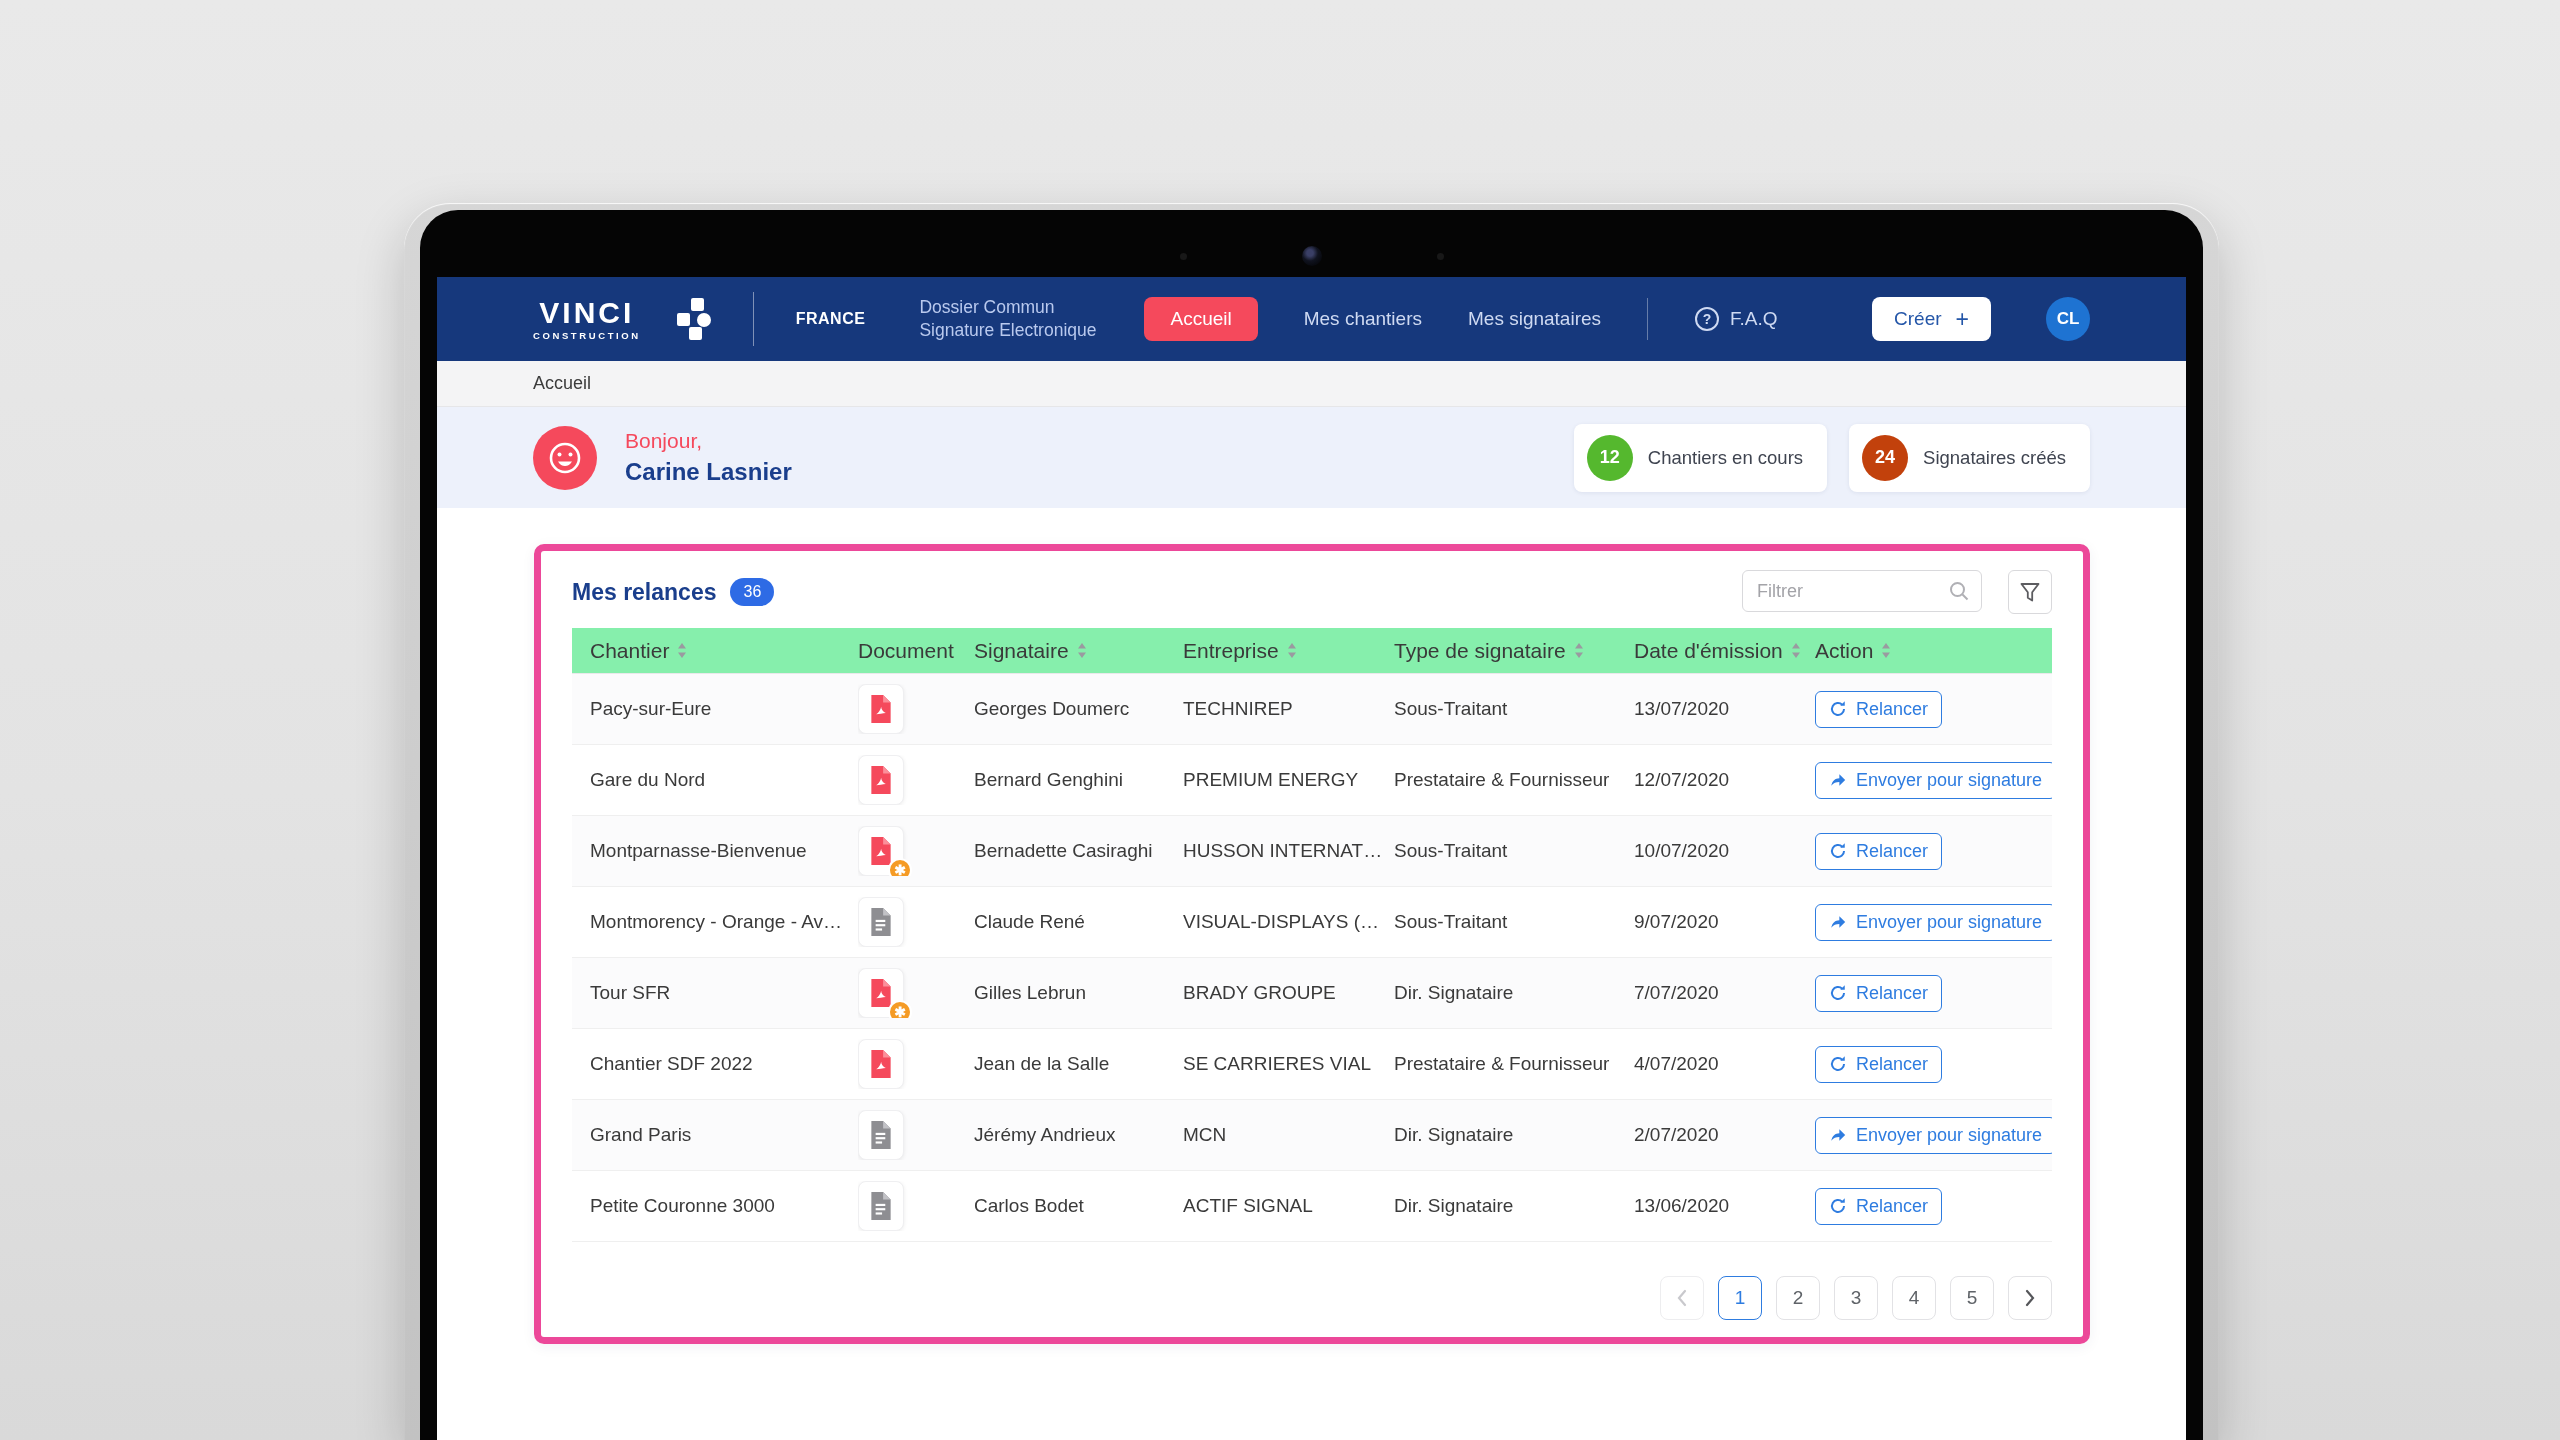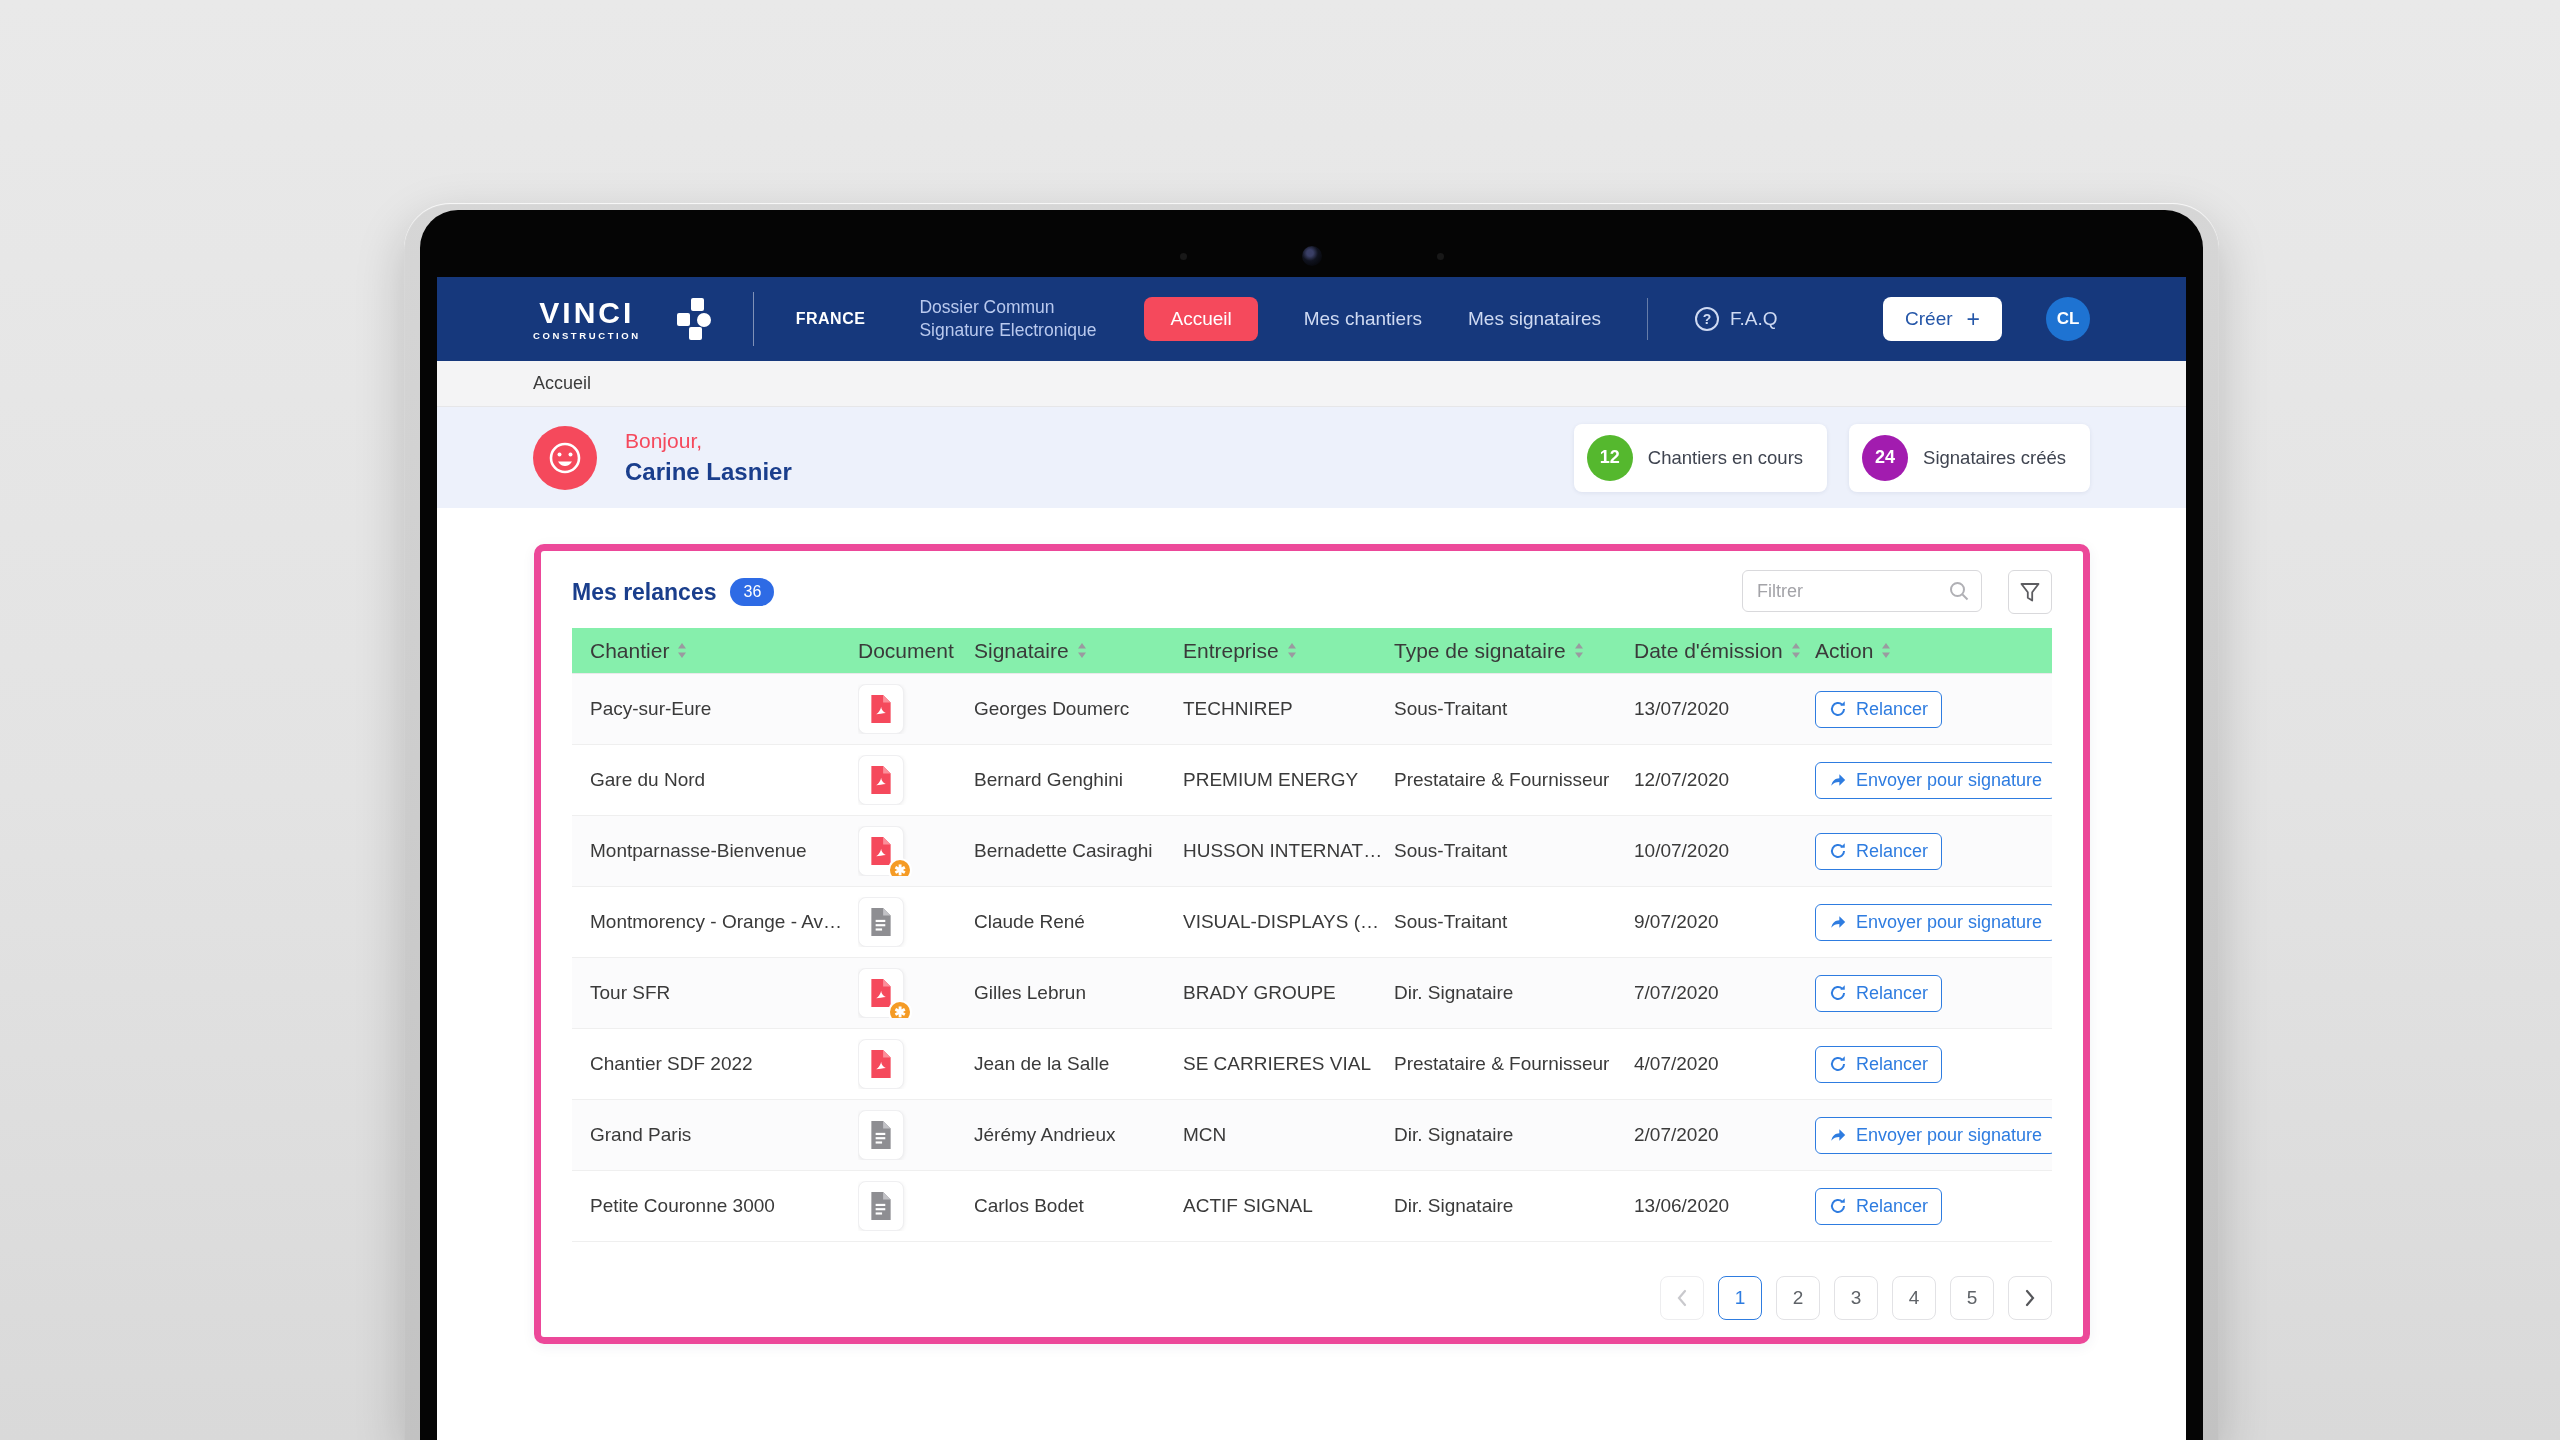--- a/index.html
+++ b/index.html
@@ -41,7 +41,7 @@
   .nav-sep{width:1px;height:42px;background:rgba(255,255,255,.35);}
   .faq{display:flex;align-items:center;gap:10px;color:#cfdaf2;font-size:19px;cursor:pointer;}
 
-  .appbar-right{margin-left:auto;display:flex;align-items:center;gap:44px;}
+  .appbar-right{margin-left:auto;display:flex;align-items:center;gap:55px;}
   .create-btn{background:#fff;color:#2456a8;font-size:19px;border:none;border-radius:8px;
     padding:11px 22px;display:flex;align-items:center;gap:14px;cursor:pointer;
     font-family:"Liberation Sans",sans-serif;}

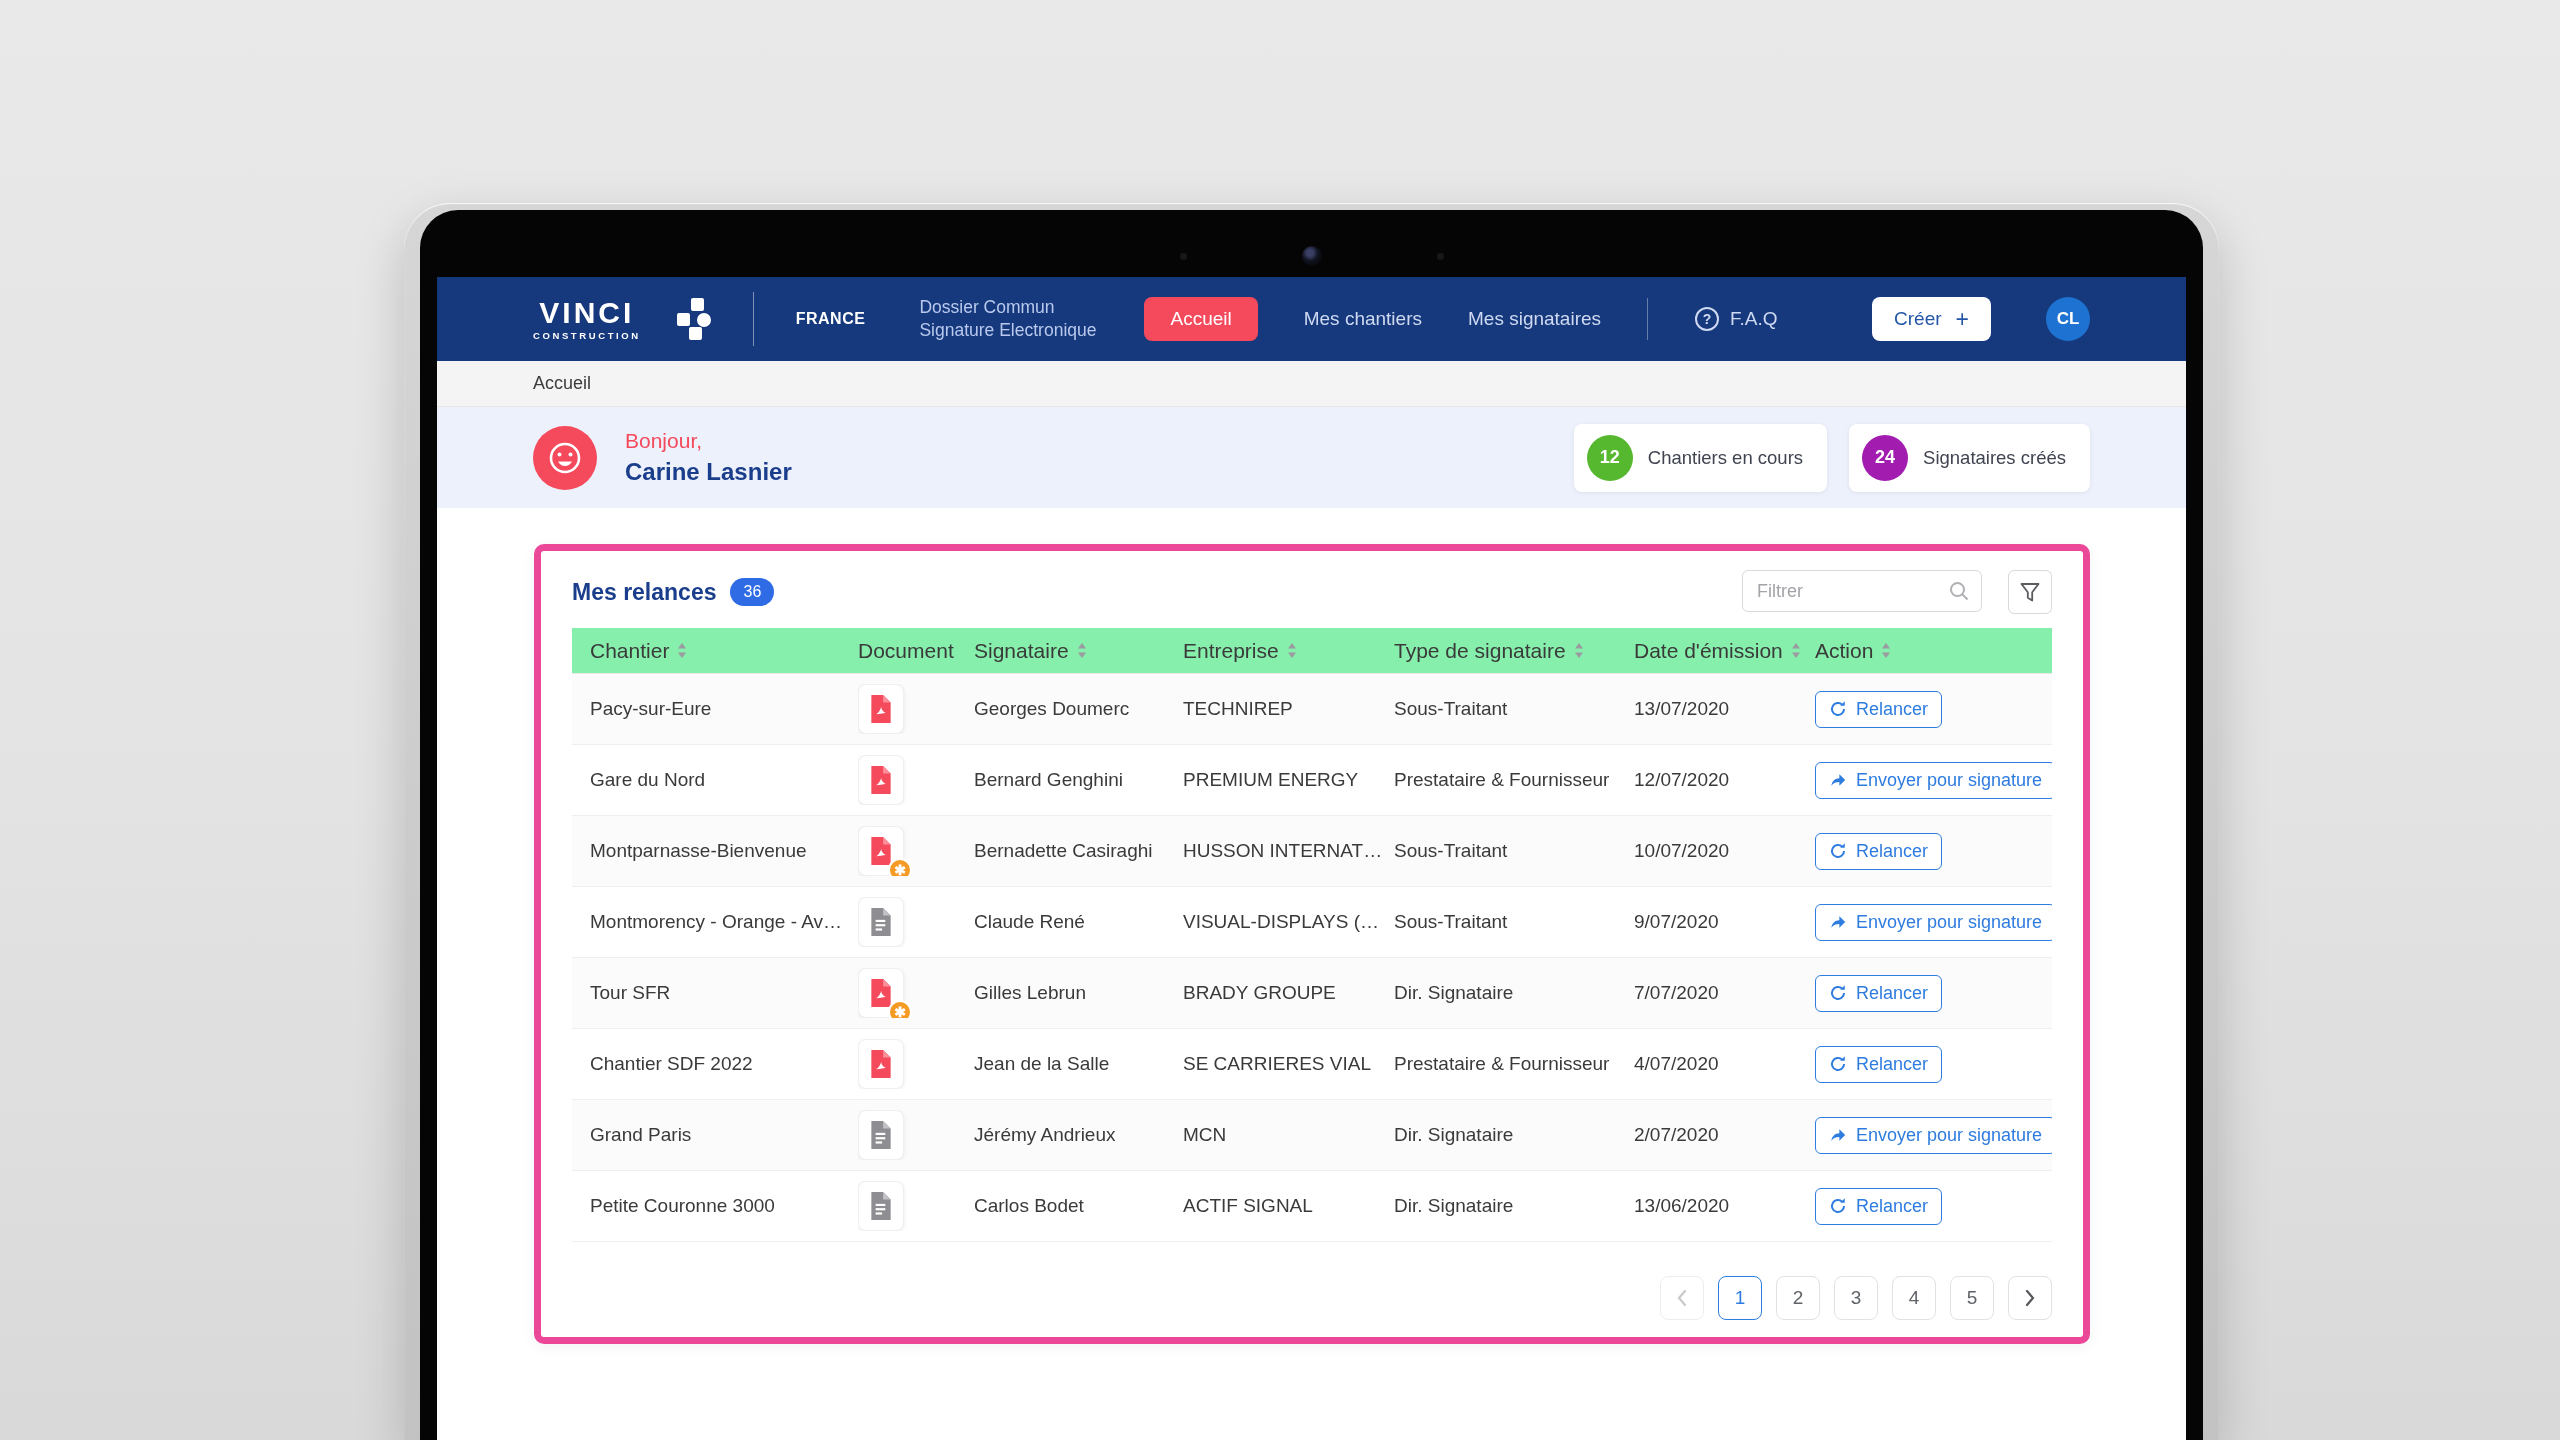--- a/index.html
+++ b/index.html
@@ -67,7 +67,7 @@
   .stat-circle{width:46px;height:46px;border-radius:50%;color:#fff;font-size:18px;font-weight:bold;
     display:flex;align-items:center;justify-content:center;flex:0 0 auto;}
   .stat-label{font-size:18.5px;color:#3f4450;white-space:nowrap;}
-  .c-green{background:#55b82e;} .c-red{background:#a21caf;}
+  .c-green{background:#55b82e;} .c-red{background:#c2410c;}
   .c-teal{background:#20b7bd;} .c-orange{background:#f59a23;}
 
   

